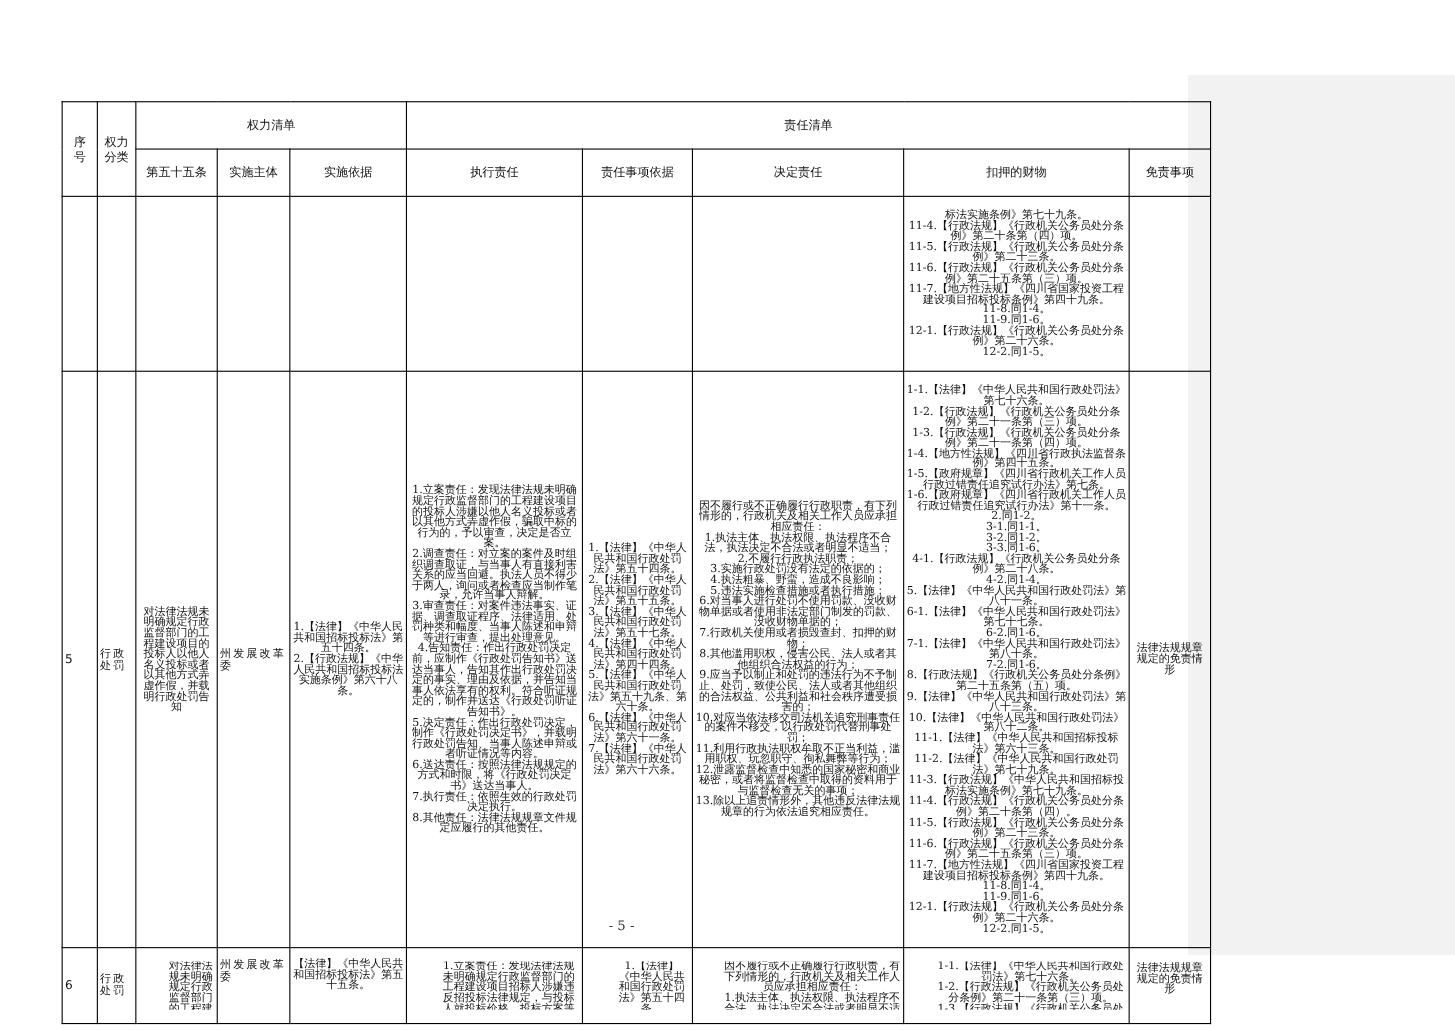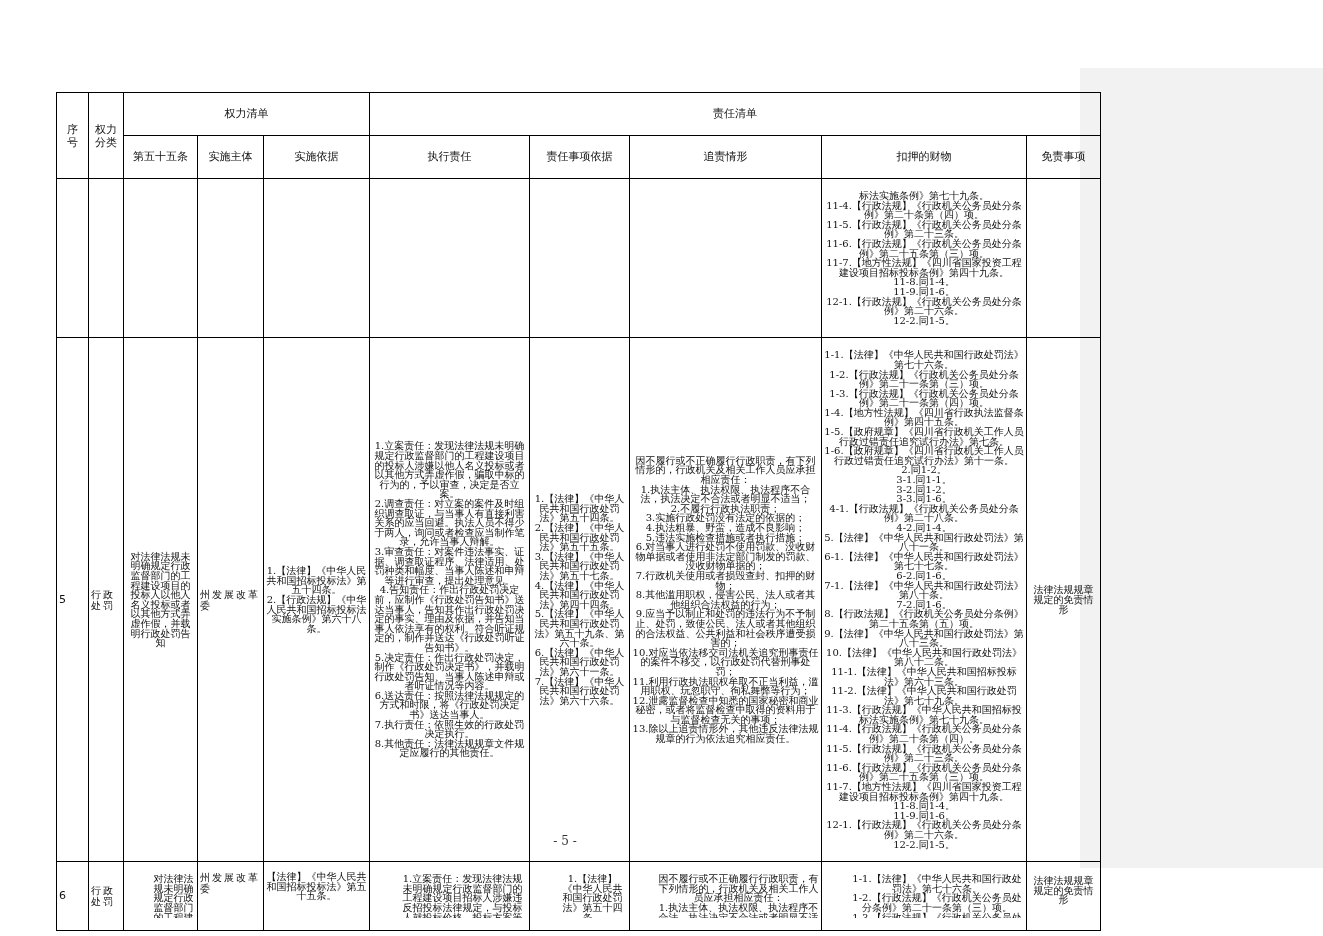--- a/index.html
+++ b/index.html
@@ -47,7 +47,7 @@
       <th>实施依据</th>
       <th>执行责任</th>
       <th>责任事项依据</th>
-      <th>追责情形</th>
+      <th>决定责任</th>
       <th>扣押的财物</th>
       <th>免责事项</th>
     </tr>

